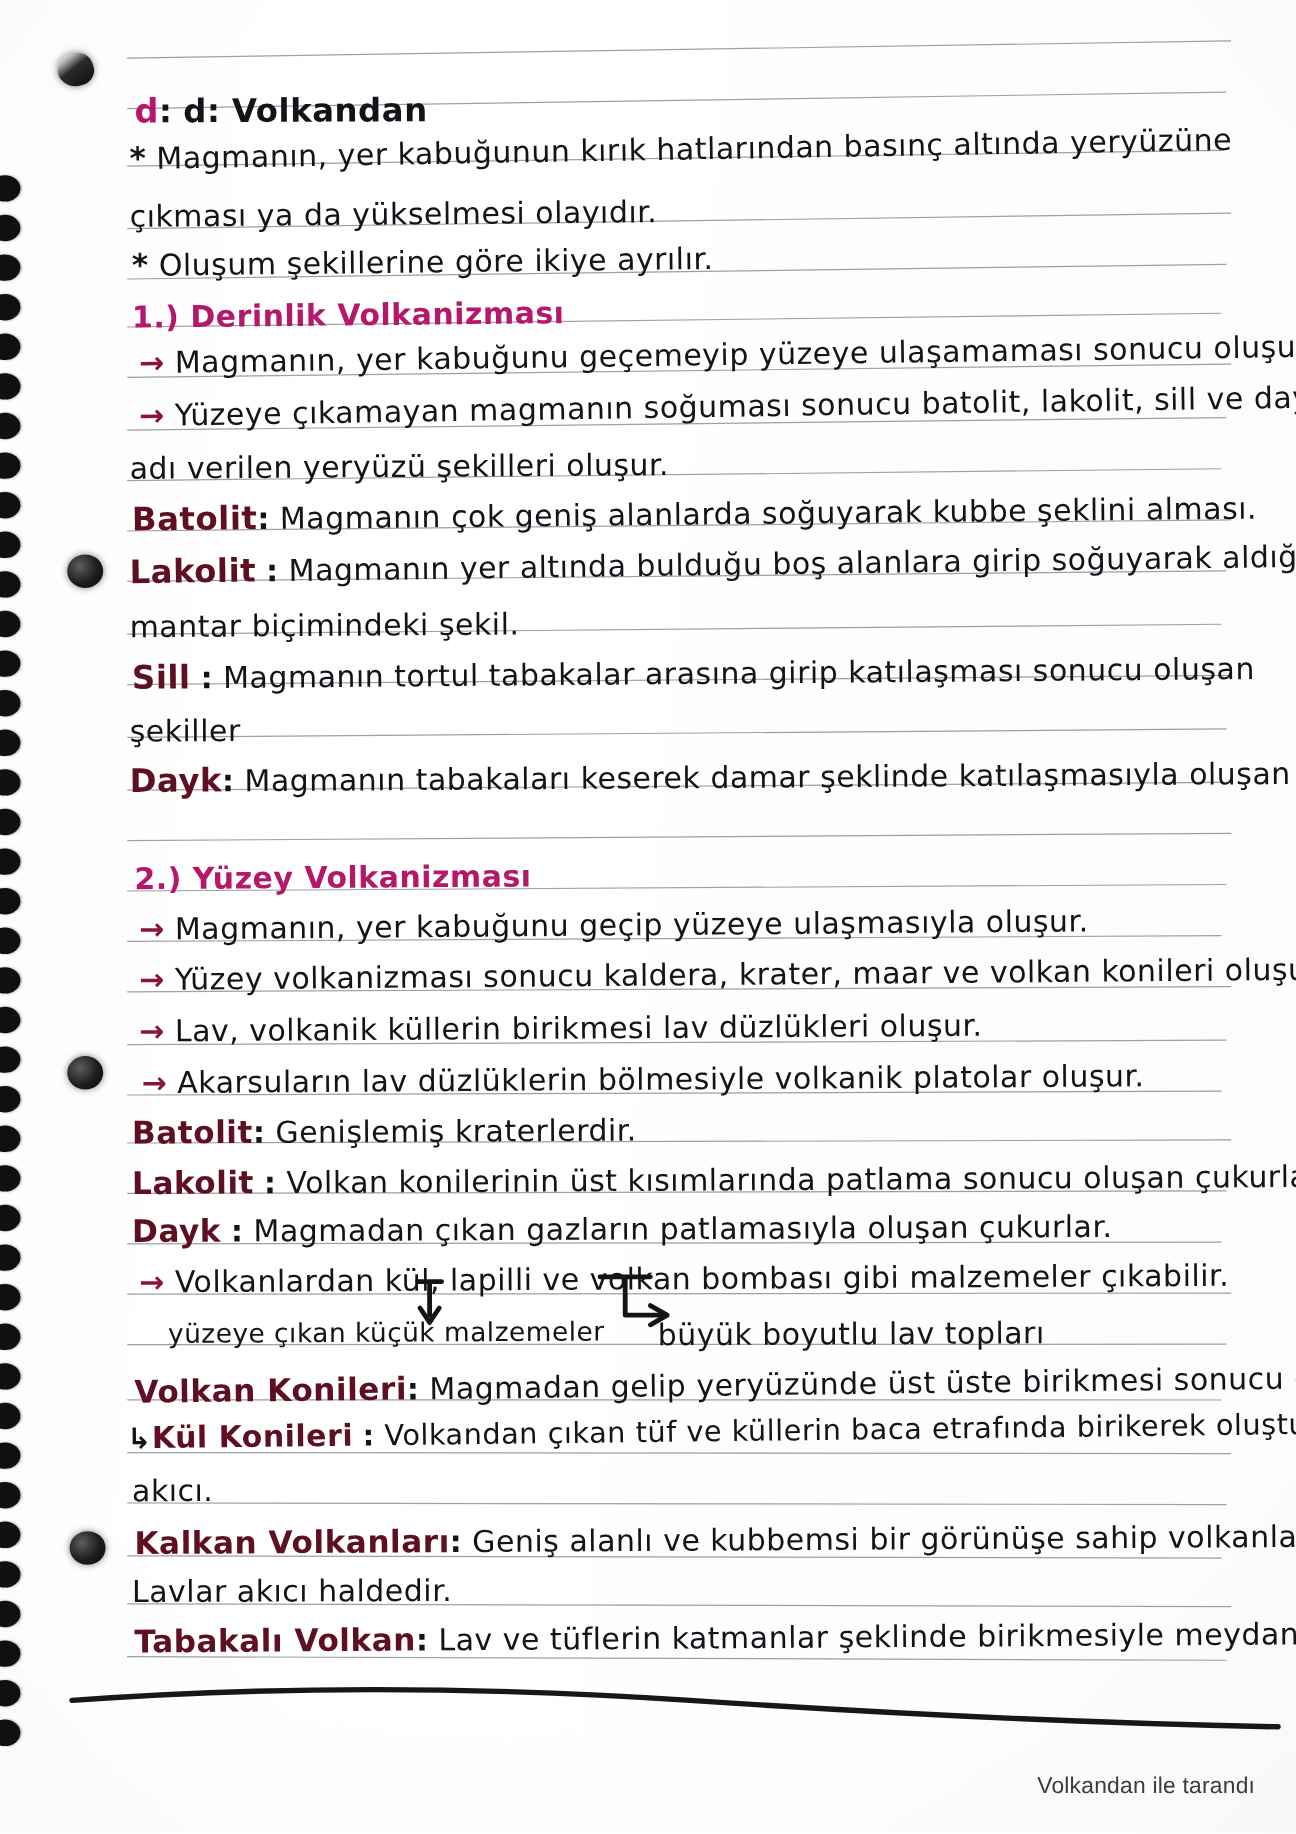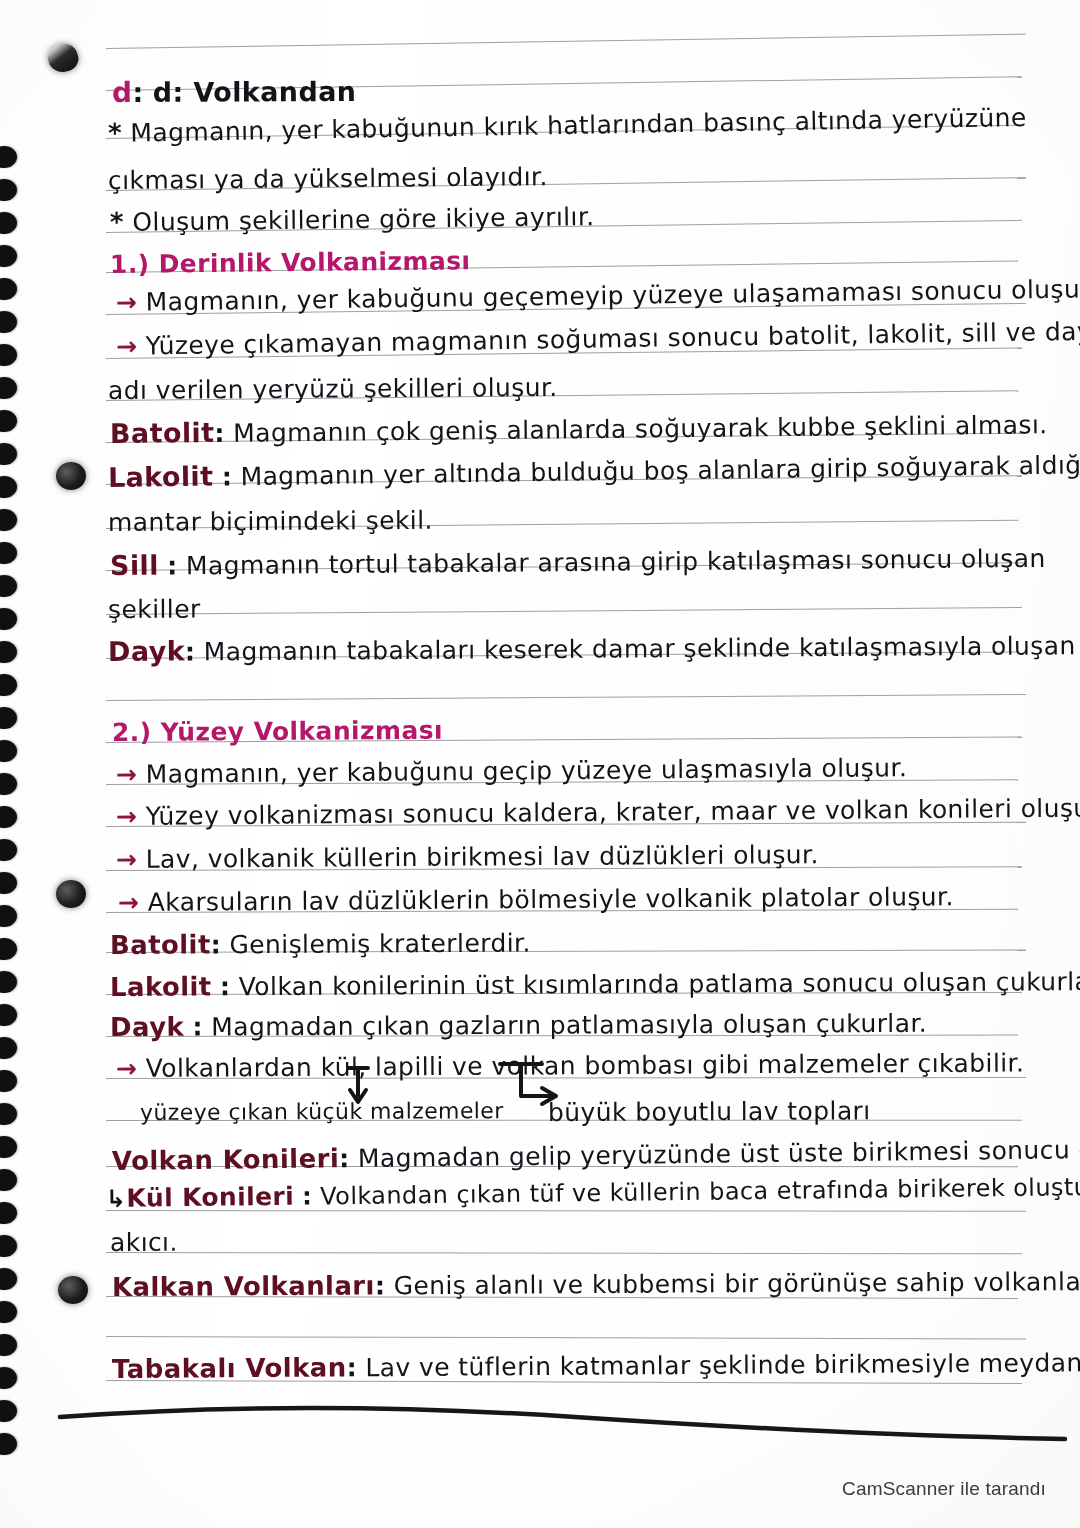--- a/index.html
+++ b/index.html
@@ -362,6 +362,9 @@
       <span class="term" style="font-size:26px;">Kalkan Volkanları</span><span class="bold">:</span>
       <span class="hand">Geniş alanlı ve kubbemsi bir görünüşe sahip volkanlardır.</span>
     </div>
+    <div class="ln" style="left:110px; top:1312px; transform:rotate(-0.2deg);">
+      <span class="hand">Lavlar akıcı haldedir.</span>
+    </div>
 
     <div class="ln" style="left:112px; top:1354px; transform:rotate(-0.4deg);">
       <span class="term" style="font-size:26px;">Tabakalı Volkan</span><span class="bold">:</span>

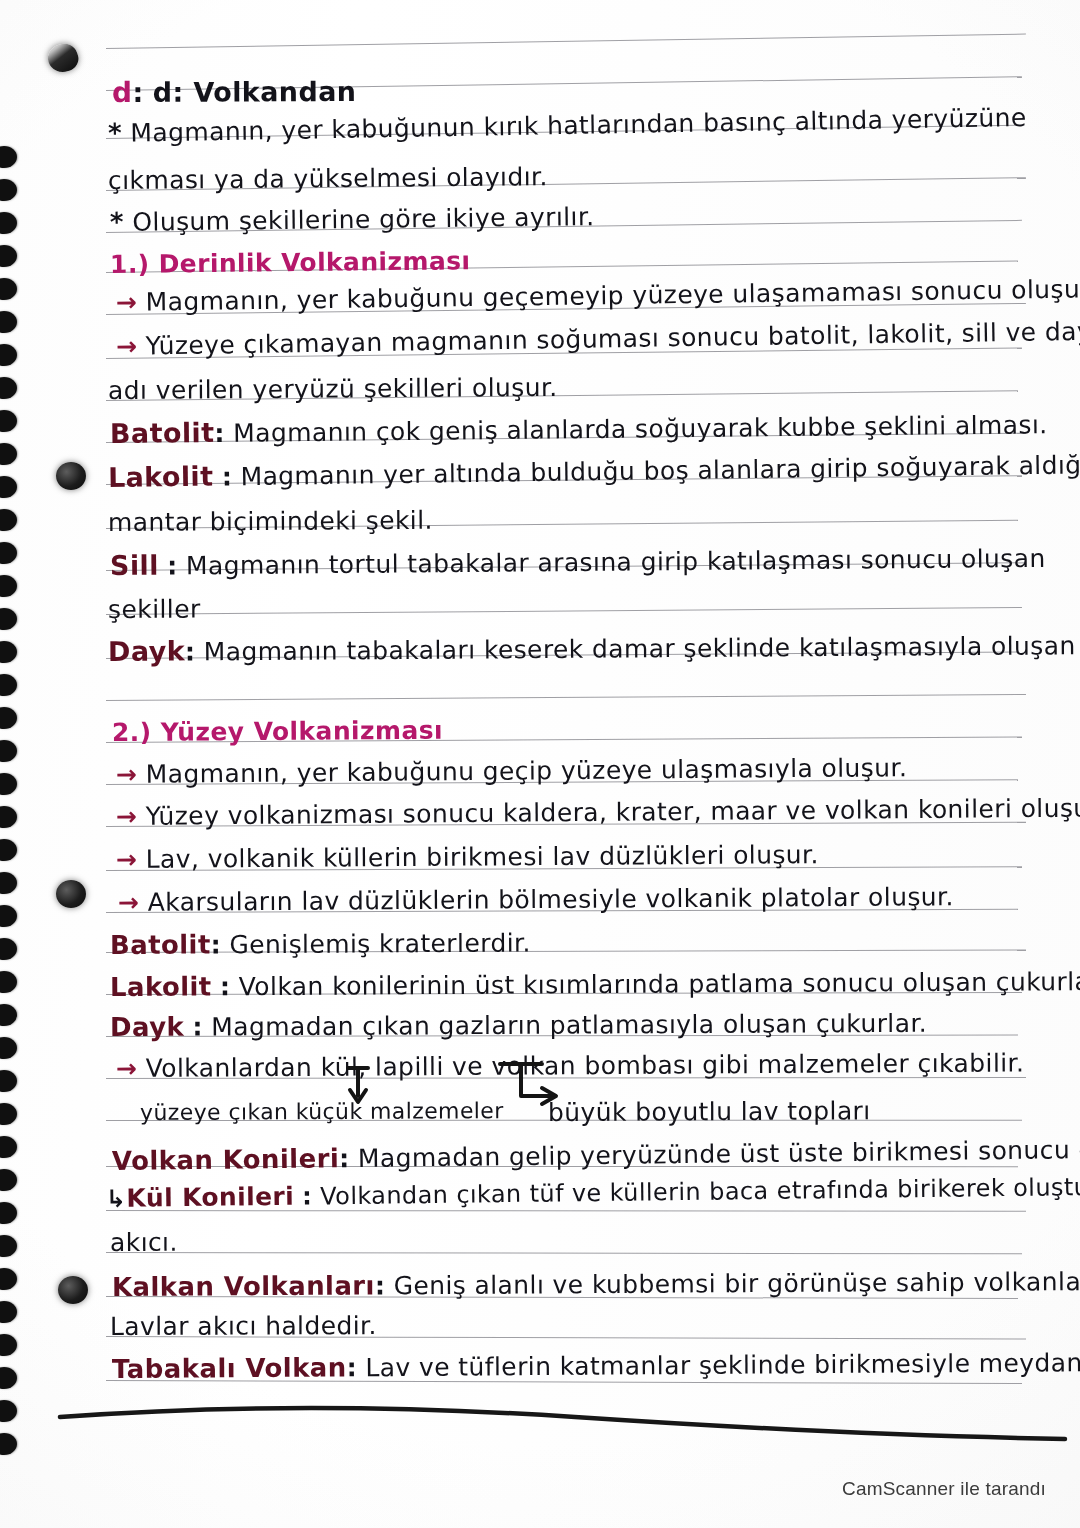--- a/index.html
+++ b/index.html
@@ -377,7 +377,7 @@
     <path d="M5 22 Q 250 4 520 22 T 1010 44" stroke="#171717" stroke-width="4.5" fill="none" stroke-linecap="round"></path>
   </svg>
 
-  <div class="watermark">CamScanner ile tarandı</div>
+  <div class="watermark">Volkandan ile tarandı</div>
 
 </div>
 

